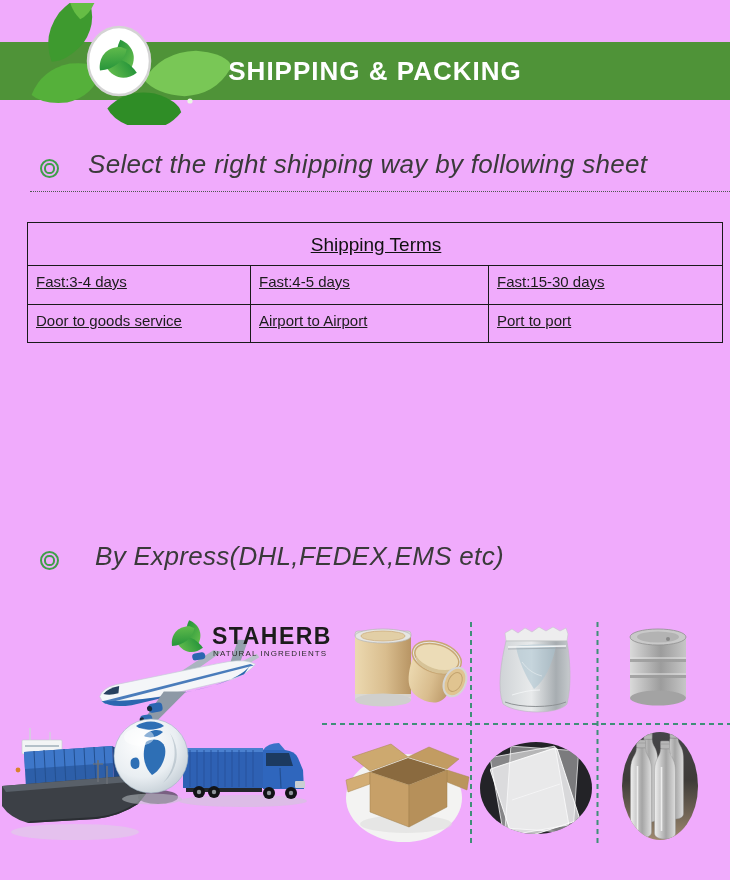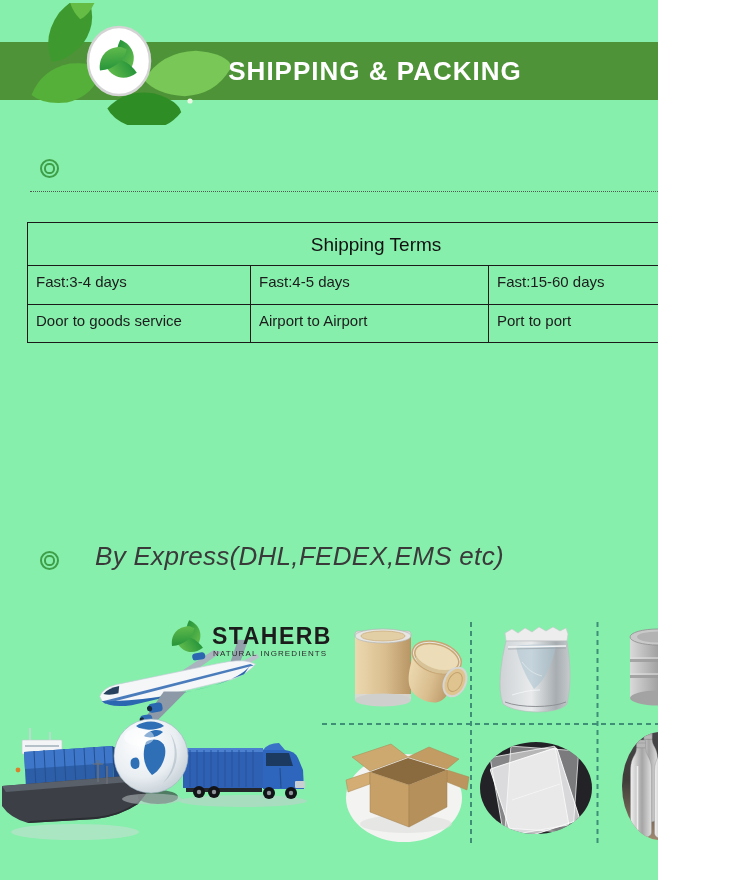--- a/index.html
+++ b/index.html
@@ -3,7 +3,7 @@
 <meta charset="utf-8">
 <style>
   html,body{margin:0;padding:0;background:#ffffff;}
-  #page{position:relative;width:658px;height:880px;background:#86efac;overflow:hidden;
+  #page{position:relative;width:730px;height:880px;background:#f0abfc;overflow:hidden;
         font-family:"Liberation Sans", sans-serif;color:#1c1c1c;}
 
   

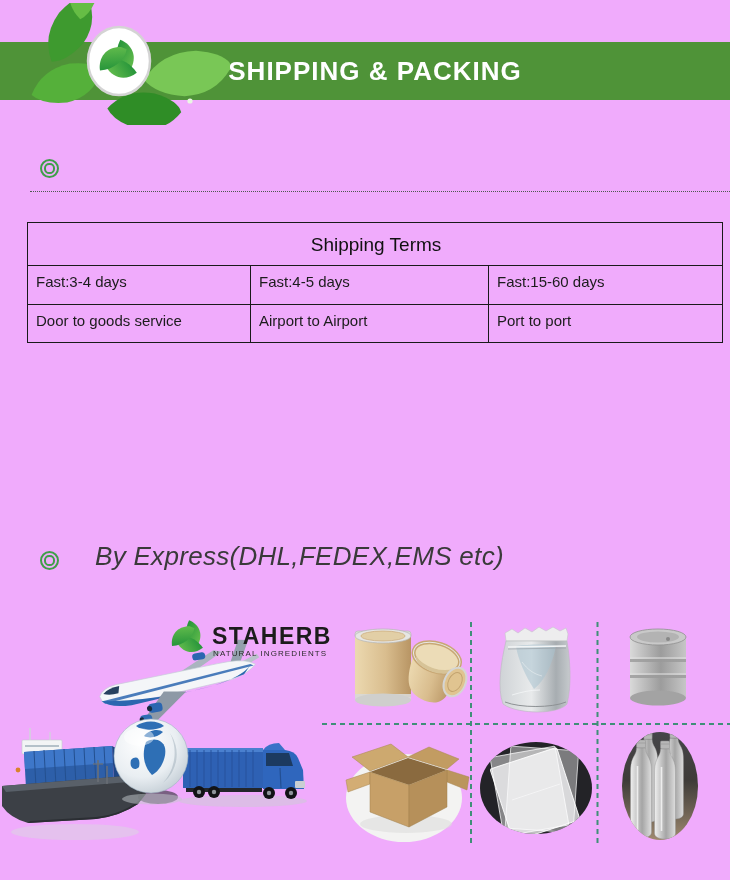--- a/index.html
+++ b/index.html
@@ -111,6 +111,7 @@
   </svg>
 
   <span id="bullet1" class="bullet"></span>
+  <div id="heading1" class="sec-heading">Select the right shipping way by following sheet</div>
   <div id="dotted-rule"></div>
 
   <table id="shipping-table">

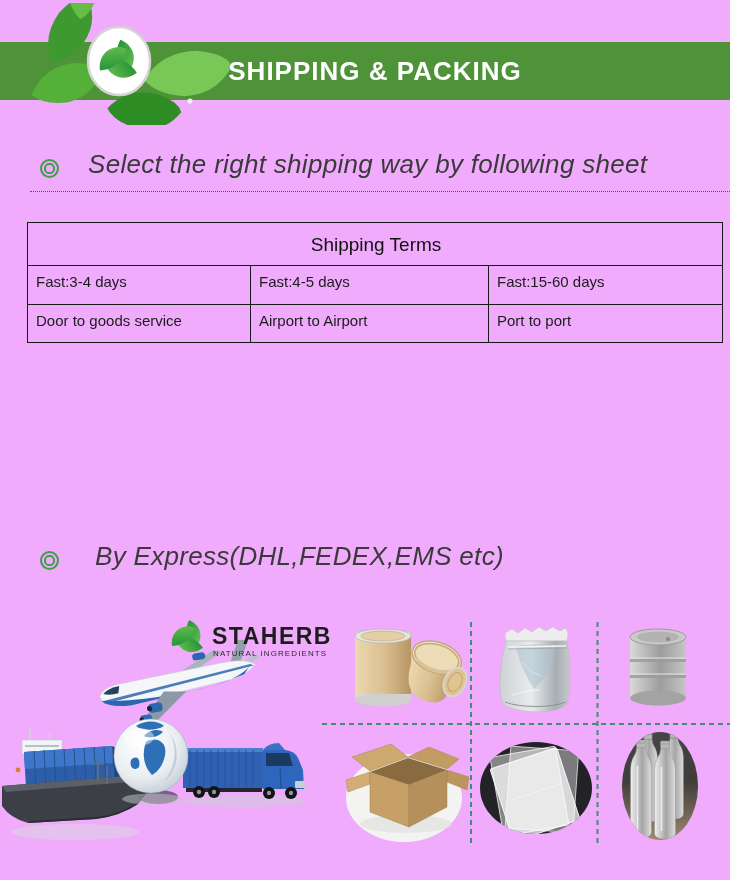--- a/index.html
+++ b/index.html
@@ -27,7 +27,7 @@
   
   #shipping-table{position:absolute;left:27px;top:222px;width:695px;border-collapse:collapse;
                   table-layout:fixed;font-size:15px;color:#1c1c1c;}
-  #shipping-table td{border:1px solid #1a1a1a;vertical-align:top;padding:7px 6px 0 8px;line-height:1.15;}
+  #shipping-table td{border:1px solid #1a1a1a;vertical-align:top;padding:7px 6px 0 8px;line-height:1.15;text-decoration:underline;}
   #shipping-table td.t-title{text-align:center;font-size:19px;padding-top:11px;color:#111;}
   tr.h43{height:43px;} tr.h38{height:38px;} tr.h39{height:39px;} tr.h35{height:35px;}
 

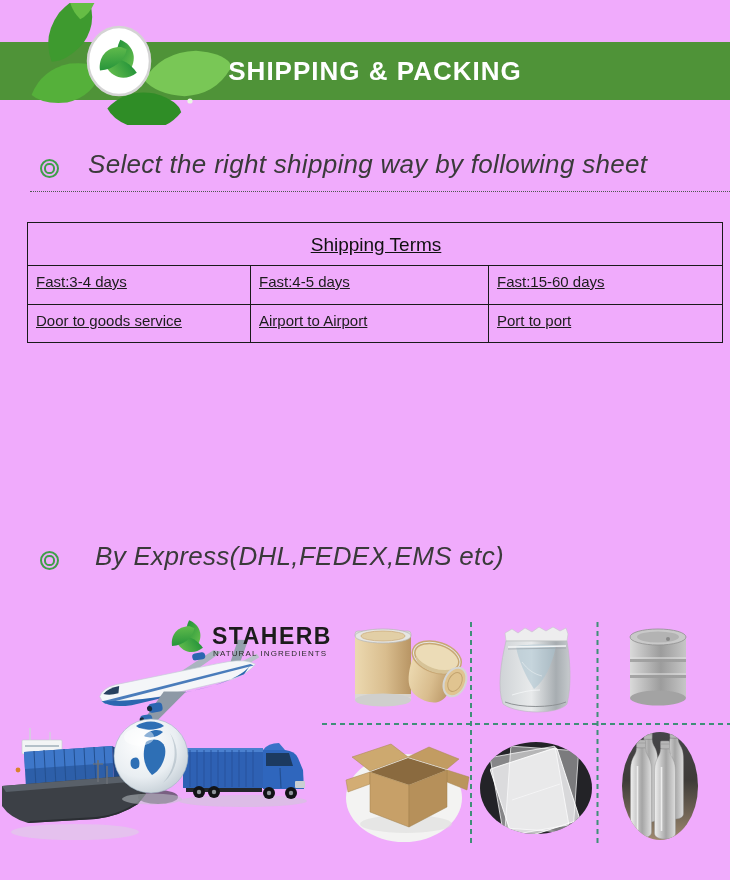--- a/index.html
+++ b/index.html
@@ -127,7 +127,7 @@
     <tr class="h39">
       <td>Fast:3-4 days</td>
       <td>Fast:4-5 days</td>
-      <td>Fast:15-60 days</td>
+      <td>Fast:15-30 days</td>
     </tr>
     <tr class="h38">
       <td>Door to goods service</td>

